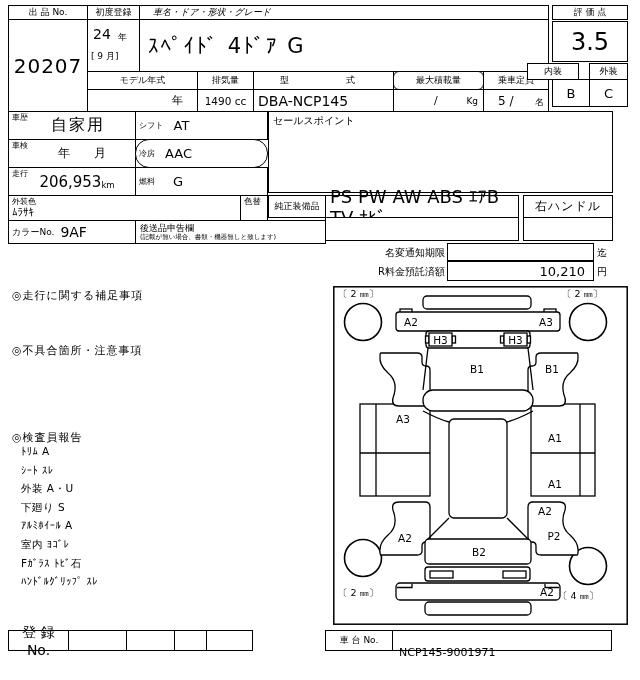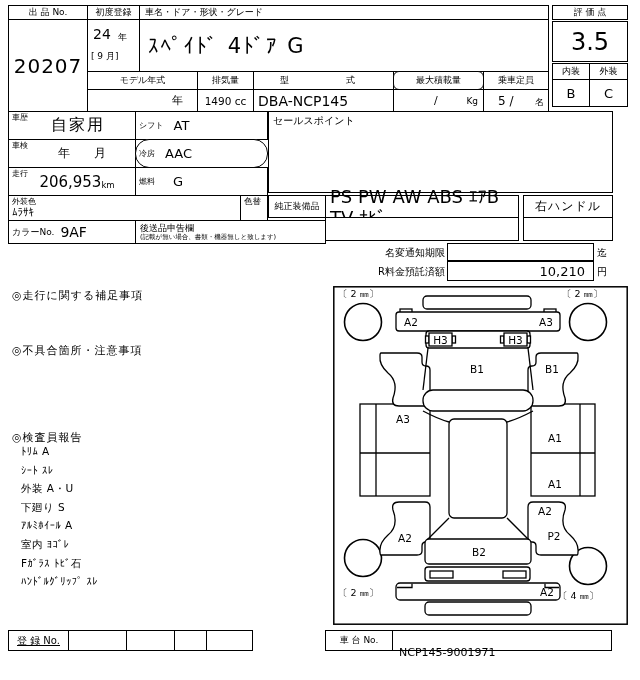--- a/index.html
+++ b/index.html
@@ -40,7 +40,7 @@
     <div style="position:absolute;top:30px;left:3px;font-size:9px;">[ 9 月]</div>
   </div>
 
-  <div class="cell lft lbl" style="left:139px;top:5px;width:410px;height:15px;padding-left:5px;">車名・ドア・形状・グレード</div>
+  <div class="cell lft lbl" style="left:139px;top:5px;width:410px;height:15px;padding-left:13px;font-style:italic;">車名・ドア・形状・グレード</div>
   <div class="cell lft" style="left:139px;top:19px;width:410px;height:53px;padding-left:8px;font-size:21px;letter-spacing:2px;">ｽﾍﾟｲﾄﾞ 4ﾄﾞｱ G</div>
 
   <div class="cell ctr lbl" style="left:87px;top:71px;width:111px;height:19px;">モデル年式</div>

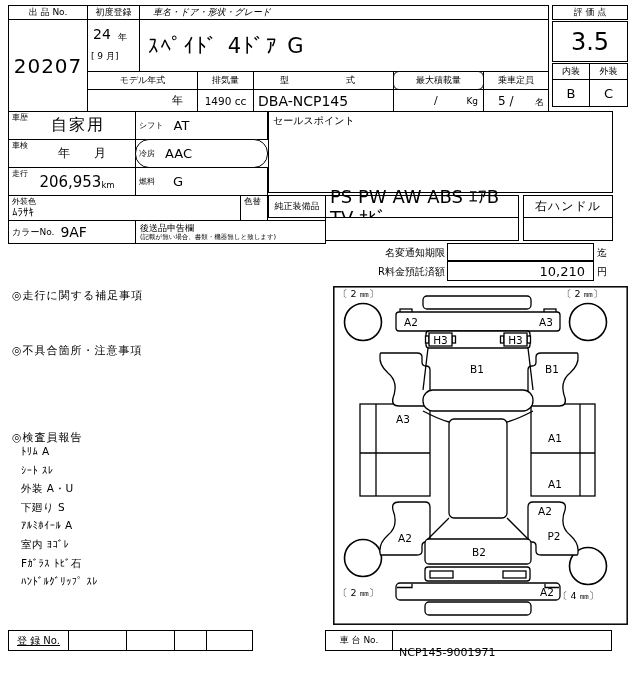--- a/index.html
+++ b/index.html
@@ -63,7 +63,7 @@
 
   <div class="cell ctr lbl" style="left:552px;top:5px;width:76px;height:15px;">評 価 点</div>
   <div class="cell ctr" style="left:552px;top:21px;width:76px;height:41px;font-size:24px;">3.5</div>
-  <div class="cell ctr lbl" style="left:552px;top:63px;width:38px;height:17px;">内装</div>
+  <div class="cell ctr lbl" style="left:527px;top:63px;width:52px;height:17px;">内装</div>
   <div class="cell ctr lbl" style="left:589px;top:63px;width:39px;height:17px;">外装</div>
   <div class="cell ctr" style="left:552px;top:79px;width:38px;height:28px;font-size:13px;">B</div>
   <div class="cell ctr" style="left:589px;top:79px;width:39px;height:28px;font-size:13px;">C</div>

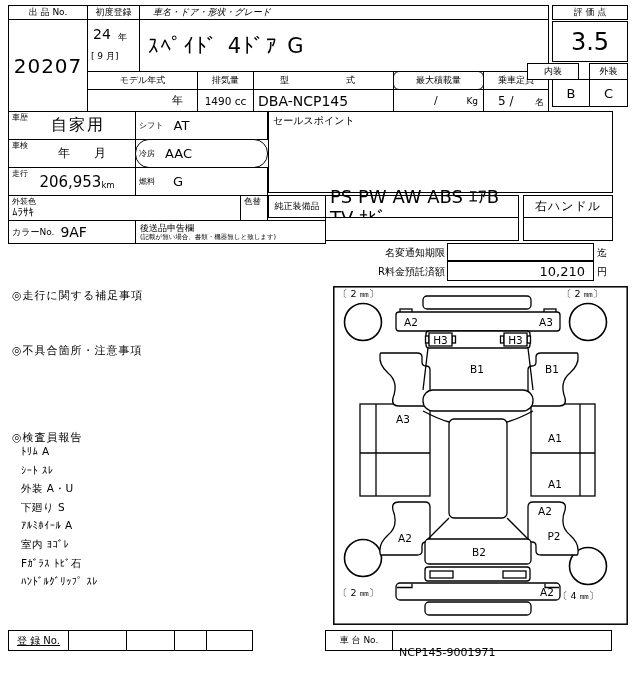--- a/index.html
+++ b/index.html
@@ -229,7 +229,7 @@
   </svg>
 
   <div class="cell" style="left:8px;top:630px;width:245px;height:21px;">
-    <div class="ctr" style="position:absolute;left:0;top:0;width:60px;height:100%;border-right:1px solid #000;font-size:10px;box-sizing:border-box;text-decoration:underline;">登 録 No.</div>
+    <div class="ctr" style="position:absolute;left:0;top:0;width:60px;height:100%;border-right:1px solid #000;font-size:14px;box-sizing:border-box;">登 録 No.</div>
     <div style="position:absolute;left:117px;top:0;width:1px;height:100%;background:#000;"></div>
     <div style="position:absolute;left:165px;top:0;width:1px;height:100%;background:#000;"></div>
     <div style="position:absolute;left:197px;top:0;width:1px;height:100%;background:#000;"></div>

